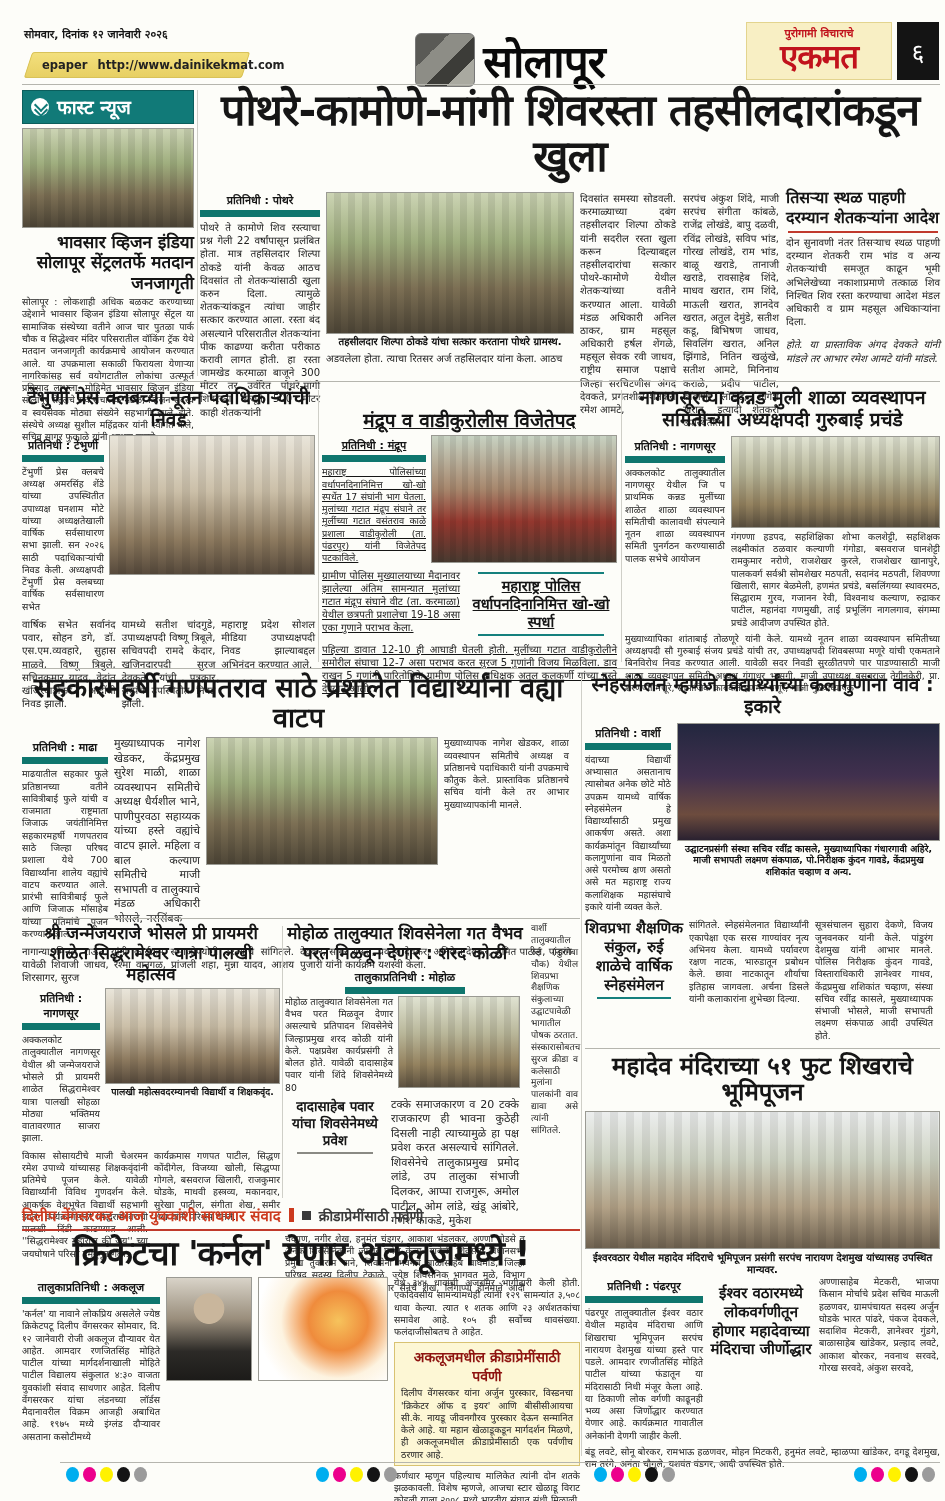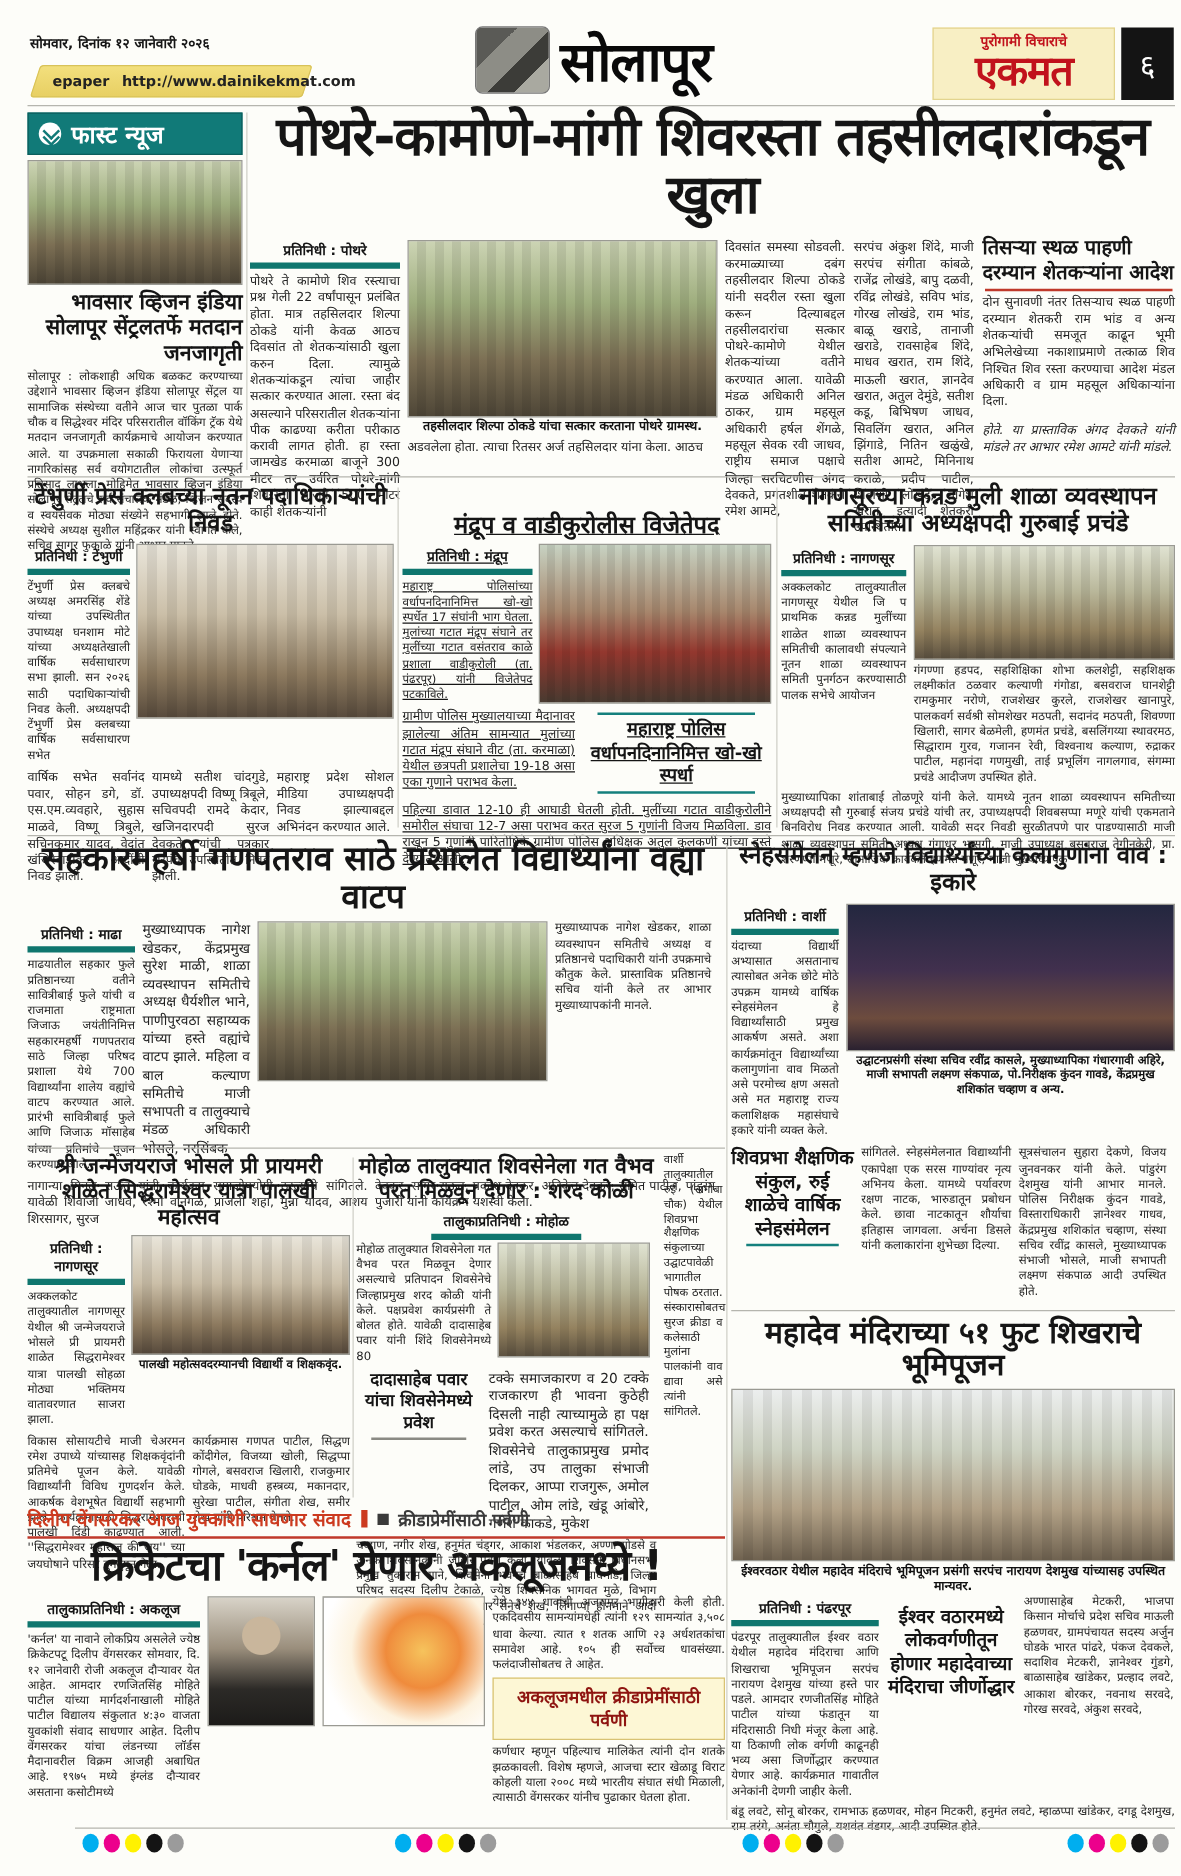--- a/index.html
+++ b/index.html
@@ -17,7 +17,7 @@
                 padding:0 14px;font-size:11.5px;font-weight:bold;color:#222;}
   .ep-icon{width:12px;height:12px;border-radius:50%;background:#d2221c;display:inline-block;
            box-shadow:0 0 0 2px #fff inset;}
-  .logo-wrap{display:flex;align-items:center;gap:8px;}
+  .logo-wrap{display:flex;align-items:center;gap:8px;justify-content:center;margin-top:12px;}
   .collage{width:58px;height:52px;background:
       linear-gradient(135deg,#5a5a56 0 30%,#8d8d86 30% 55%,#3c3c38 55% 75%,#a9a9a0 75%);
       border-radius:6px;border:1px solid #777;}

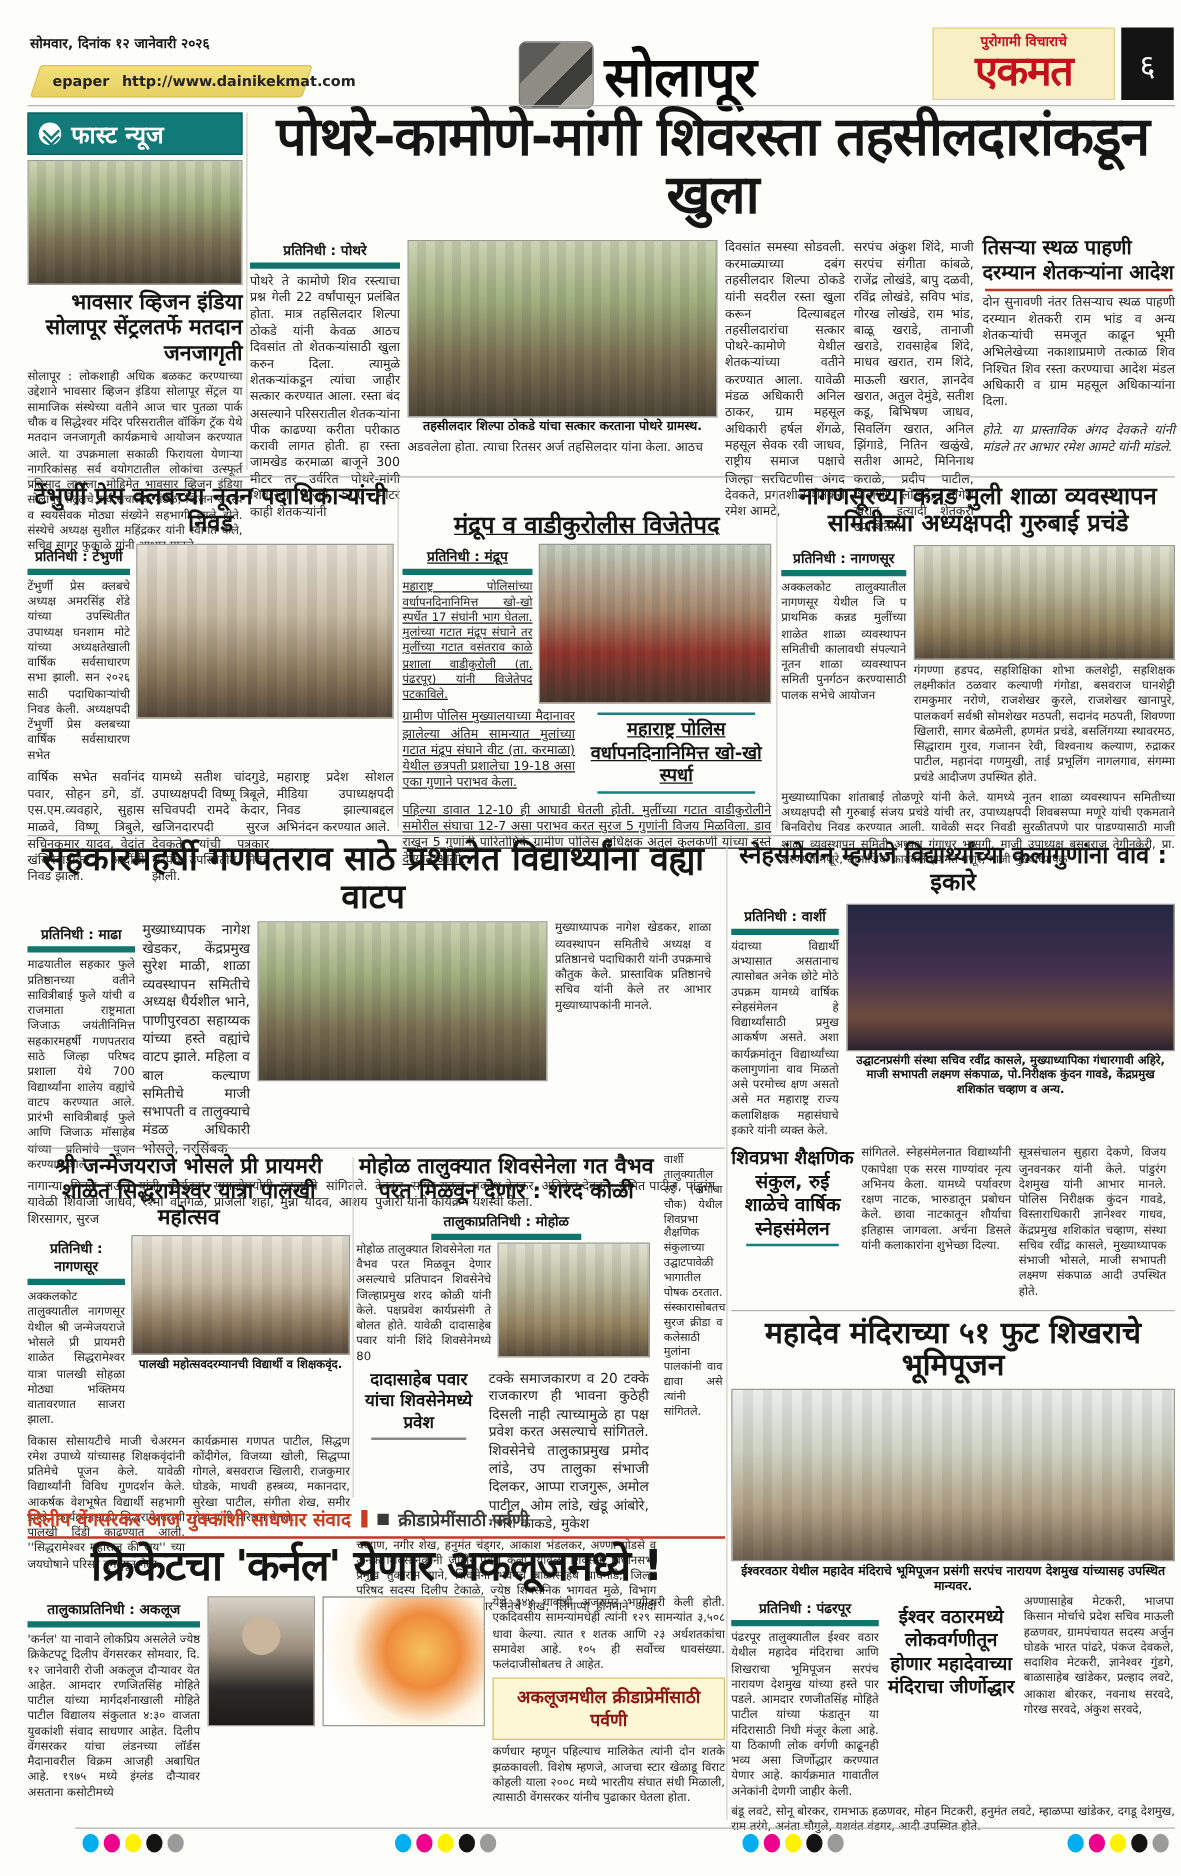--- a/index.html
+++ b/index.html
@@ -35,7 +35,7 @@
   .h-md{font-size:19px;font-weight:bold;text-align:center;line-height:1.18;}
   .h-sm{font-size:17px;font-weight:bold;text-align:center;line-height:1.2;}
   .byline{font-size:11px;font-weight:bold;text-align:center;padding:2px 0 3px;}
-  .byline.rule{border-bottom:5px solid #0f766e;margin-bottom:4px;}
+  .byline.rule{border-bottom:7px solid #0f766e;margin-bottom:4px;}
   .bodytext{font-size:10px;line-height:1.32;text-align:justify;color:#222;}
   .caption{font-size:10px;font-weight:bold;text-align:center;line-height:1.25;color:#111;}
   .inset-head{font-weight:bold;text-align:center;line-height:1.25;}

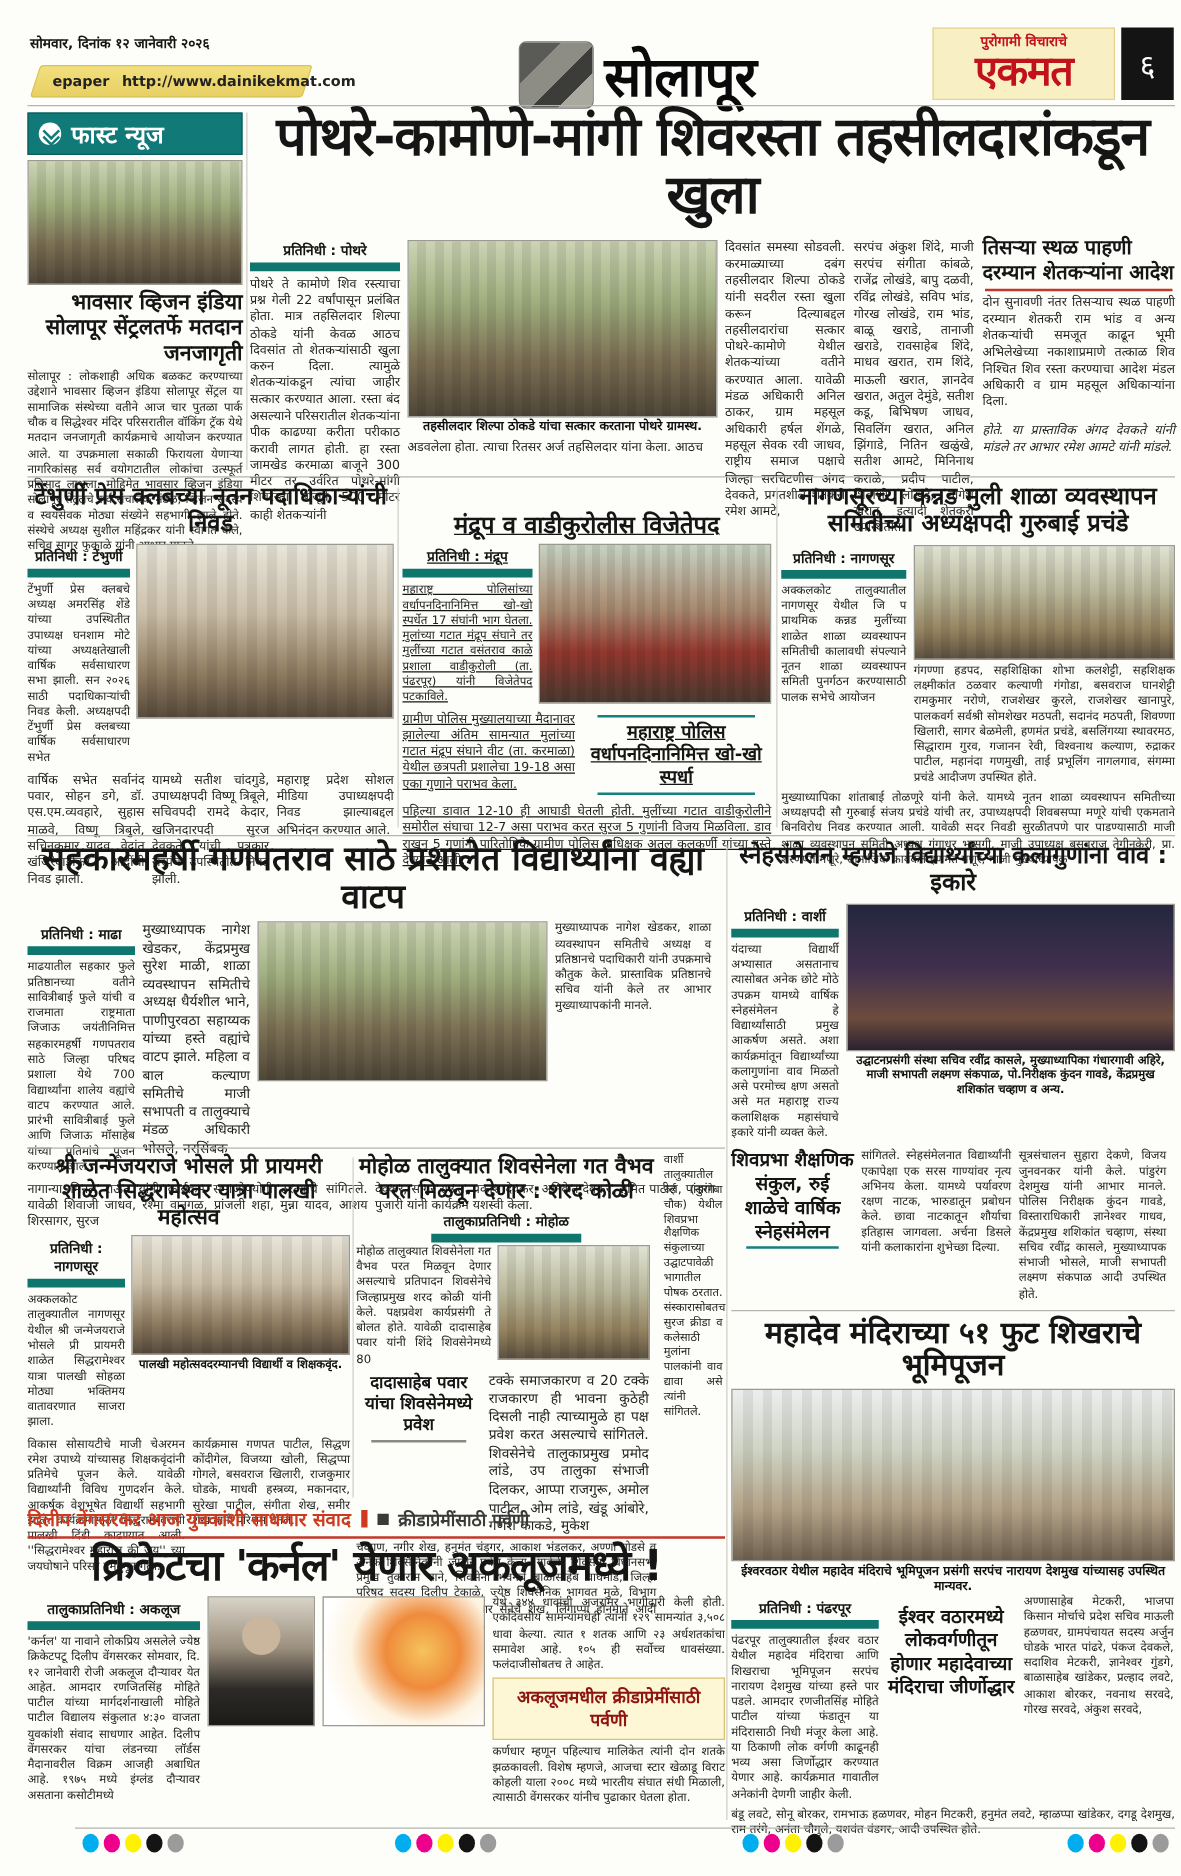--- a/index.html
+++ b/index.html
@@ -295,6 +295,7 @@
         <div class="bodytext" style="font-size:9.3px;">येथे ३४४ धावांची अजरामर भागीदारी केली होती. एकदिवसीय सामन्यांमधेही त्यांनी १२९ सामन्यांत ३,५०८ धावा केल्या. त्यात १ शतक आणि २३ अर्धशतकांचा समावेश आहे. १०५ ही सर्वोच्च धावसंख्या. फलंदाजीसोबतच ते आहेत.</div>
         <div class="gold-box" style="margin-top:4px;">
           <div class="gold-box-title">अकलूजमधील क्रीडाप्रेमींसाठी पर्वणी</div>
+          <div class="bodytext" style="font-size:9.3px;">दिलीप वेंगसरकर यांना अर्जुन पुरस्कार, विस्डनचा 'क्रिकेटर ऑफ द इयर' आणि बीसीसीआयचा सी.के. नायडू जीवनगौरव पुरस्कार देऊन सन्मानित केले आहे. या महान खेळाडूकडून मार्गदर्शन मिळणे, ही अकलूजमधील क्रीडाप्रेमींसाठी एक पर्वणीच ठरणार आहे.</div>
         </div>
         <div class="bodytext" style="margin-top:4px;font-size:9.3px;">कर्णधार म्हणून पहिल्याच मालिकेत त्यांनी दोन शतके झळकावली. विशेष म्हणजे, आजचा स्टार खेळाडू विराट कोहली याला २००८ मध्ये भारतीय संघात संधी मिळाली, त्यासाठी वेंगसरकर यांनीच पुढाकार घेतला होता.</div>
       </div>

